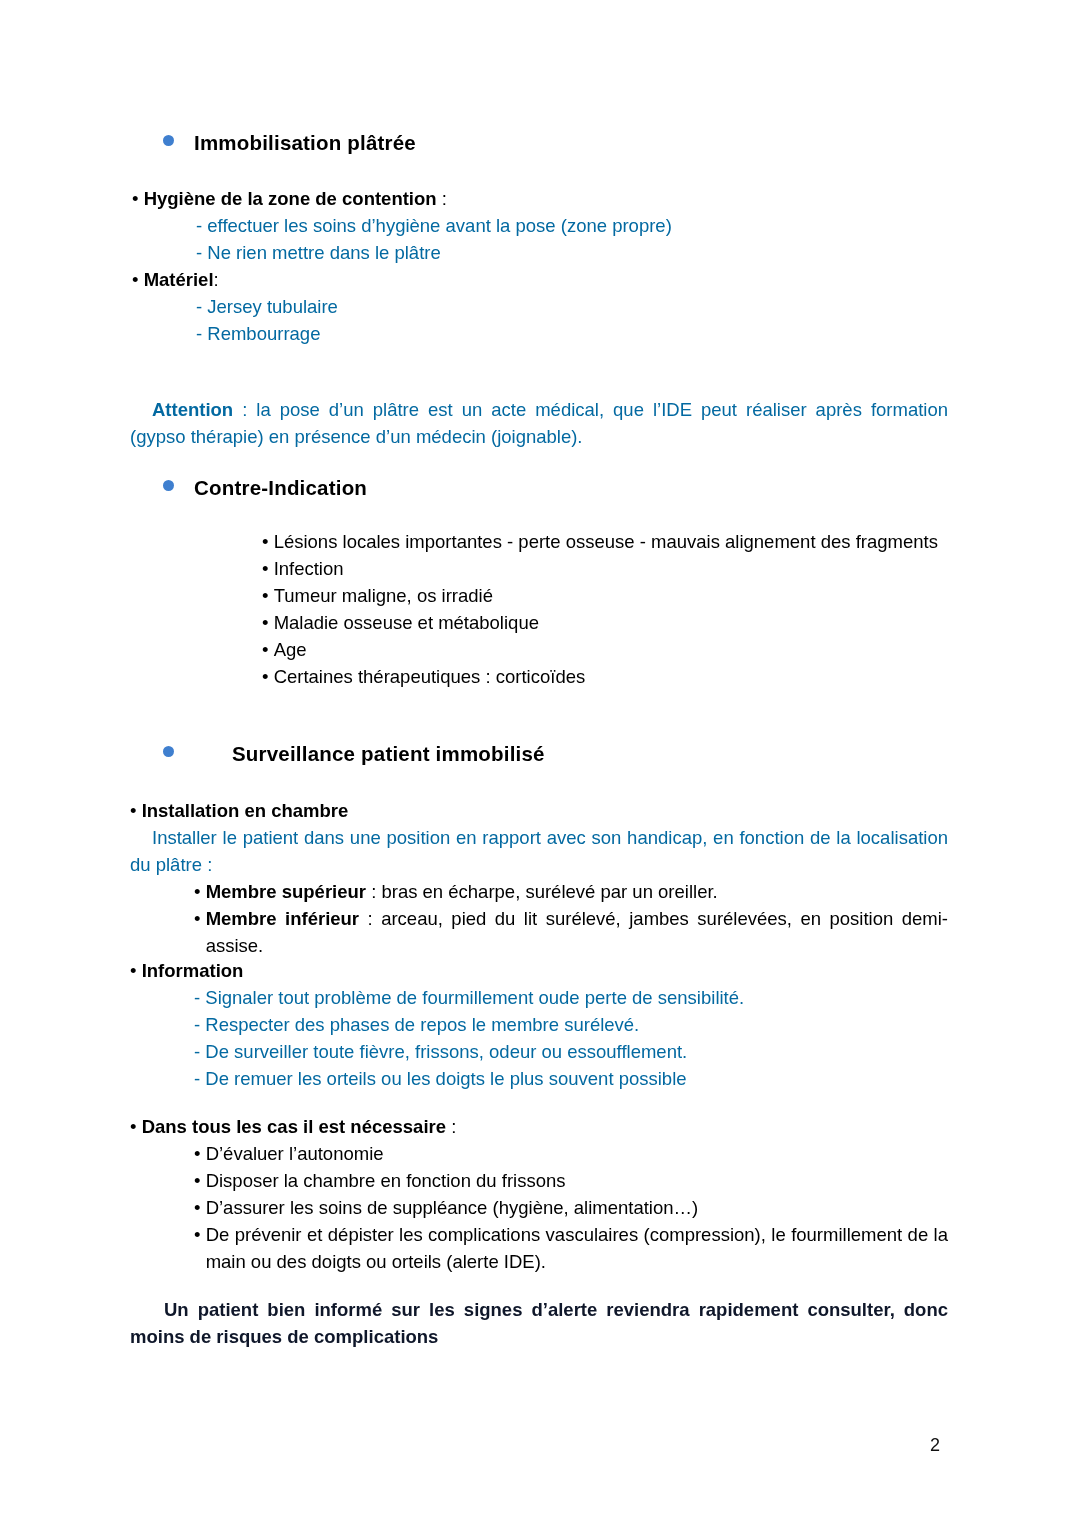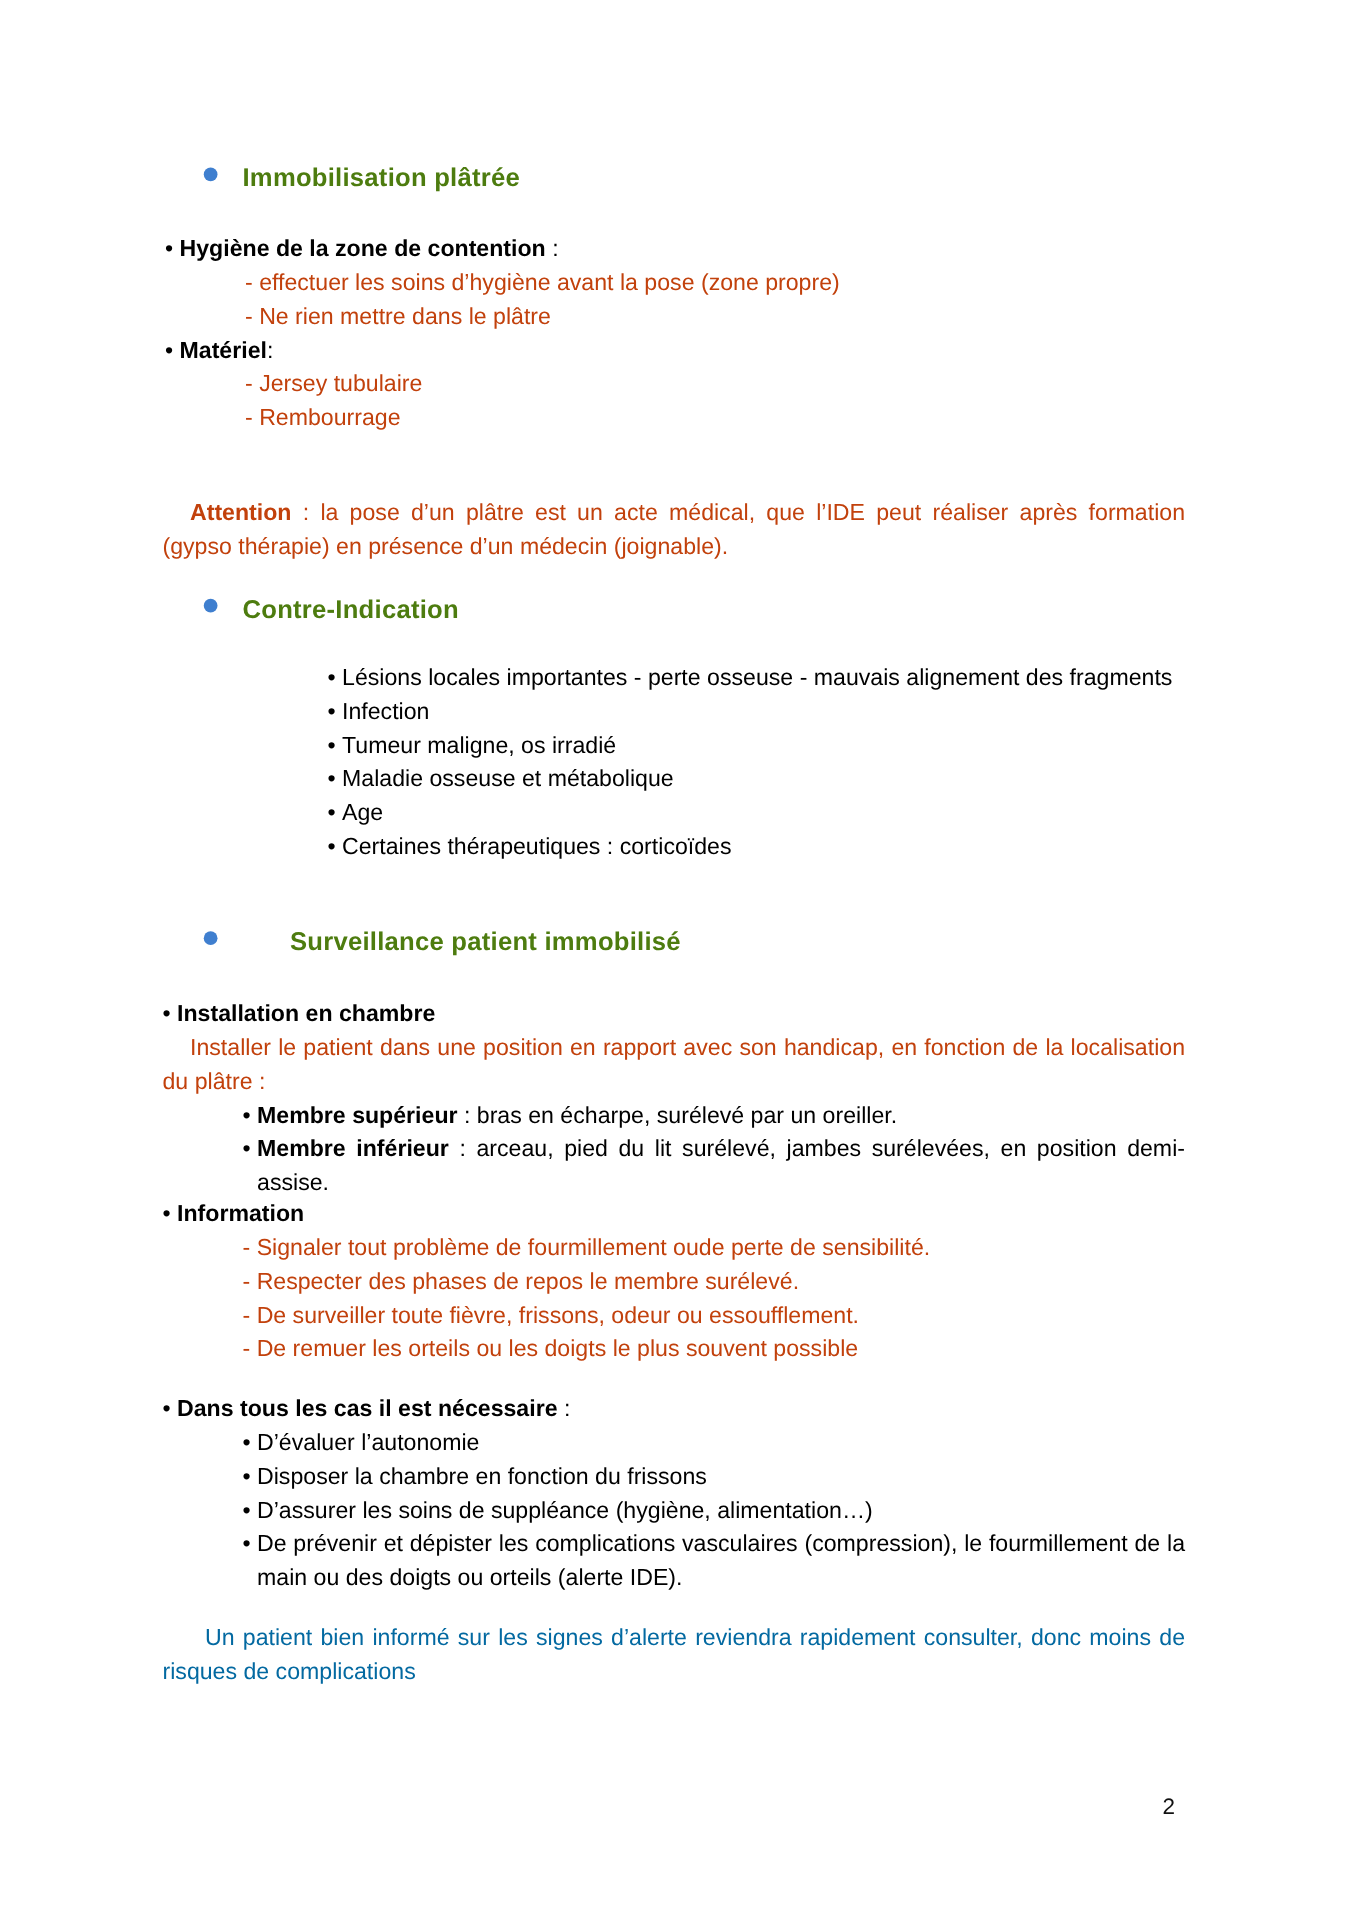--- a/index.html
+++ b/index.html
@@ -27,7 +27,7 @@
   .heading {
     display: flex;
     align-items: baseline;
-    color: #4d7c0f;
+    color: #000000;
     font-weight: bold;
     font-size: 20.5px;
     letter-spacing: 0.2px;

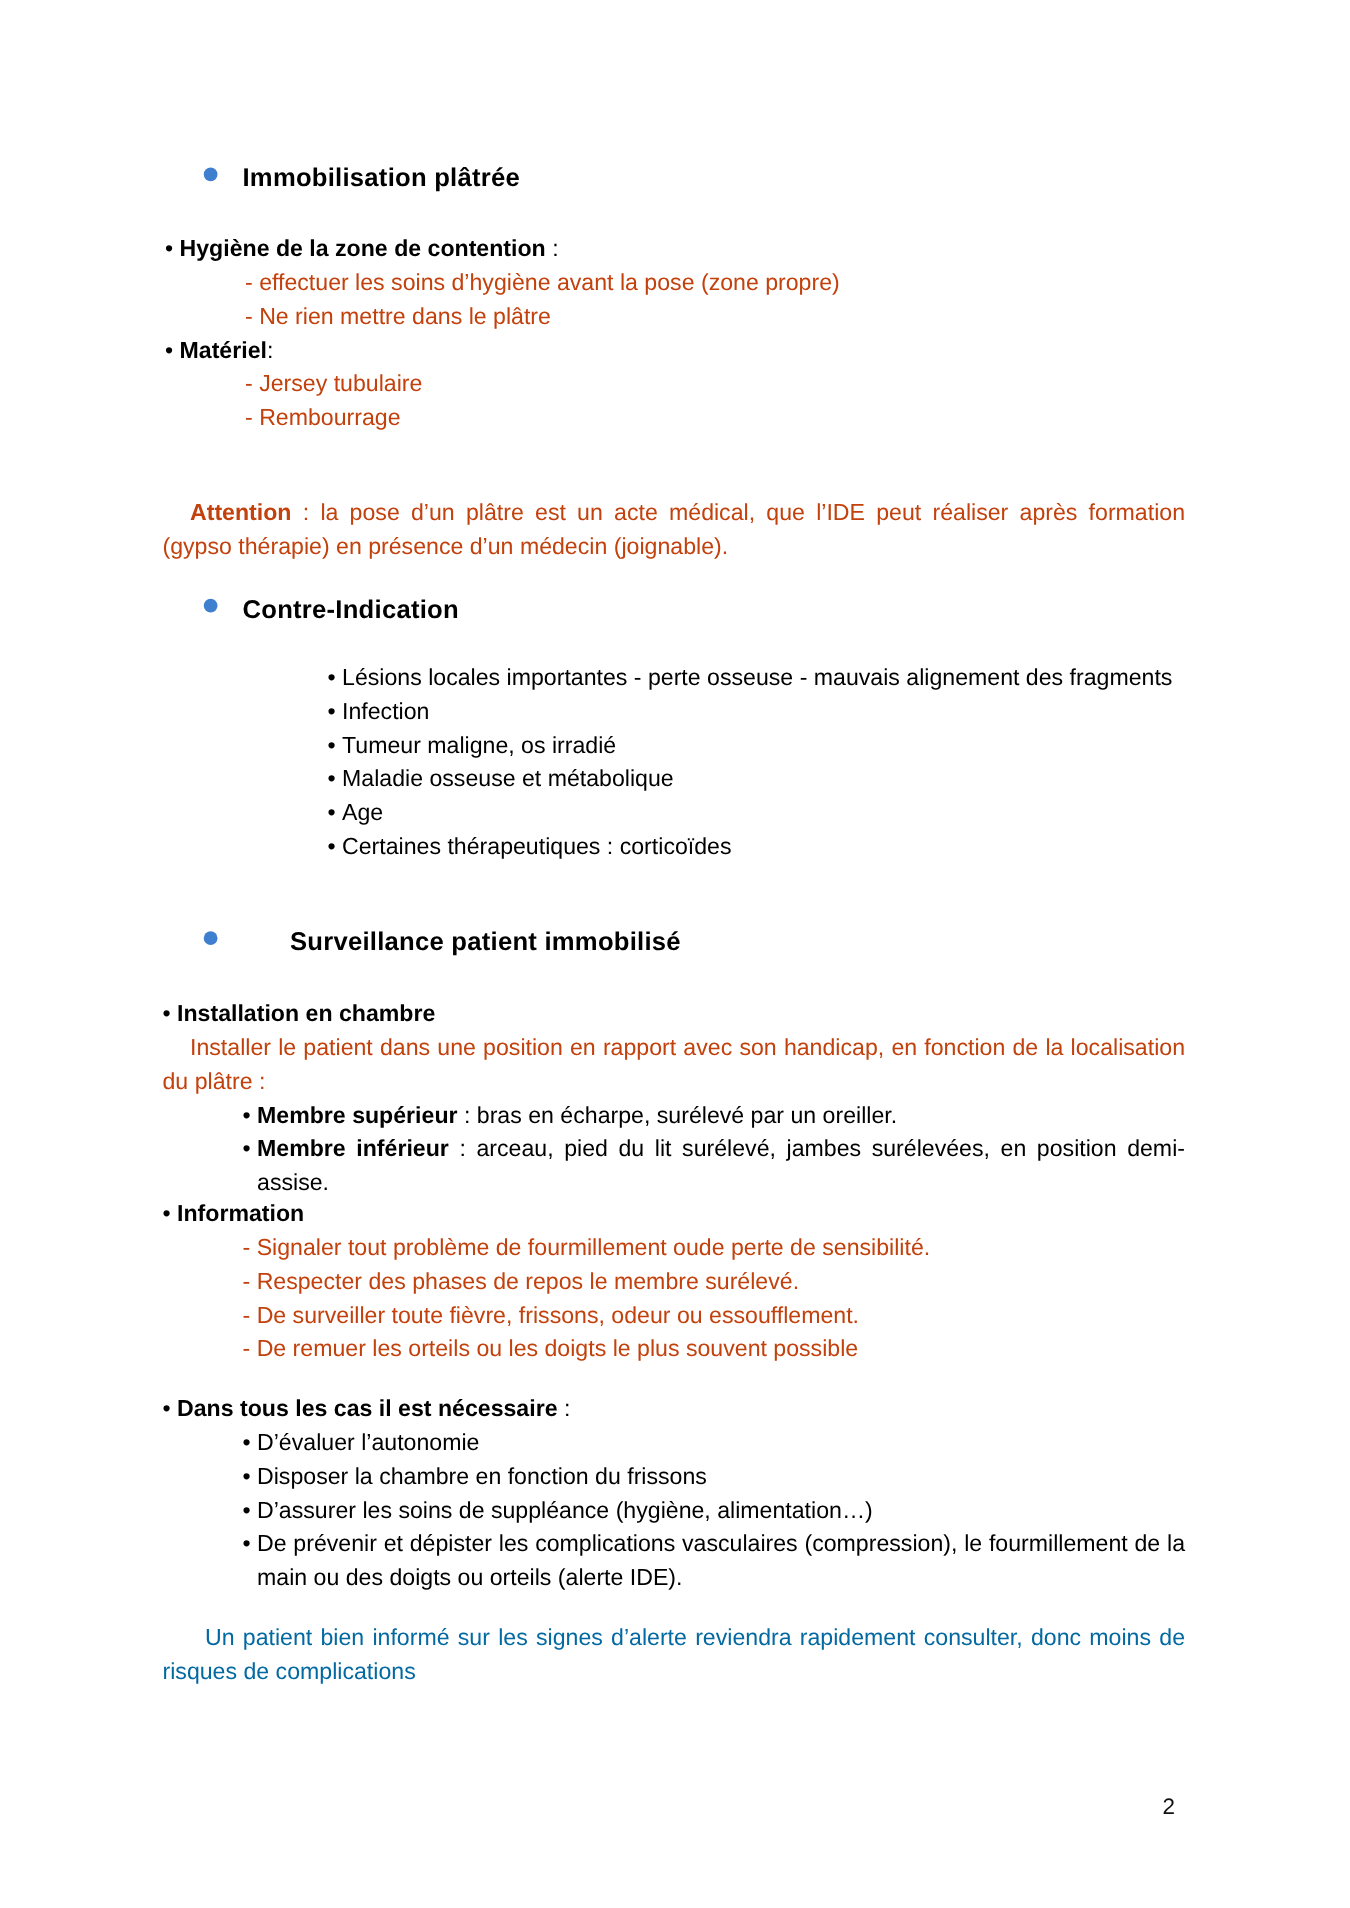--- a/index.html
+++ b/index.html
@@ -50,7 +50,7 @@
   .body-text {
     font-size: 18.5px;
     line-height: 27px;
-    color: #c2410c;
+    color: #0369a1;
   }
   .just {
     text-align: justify;

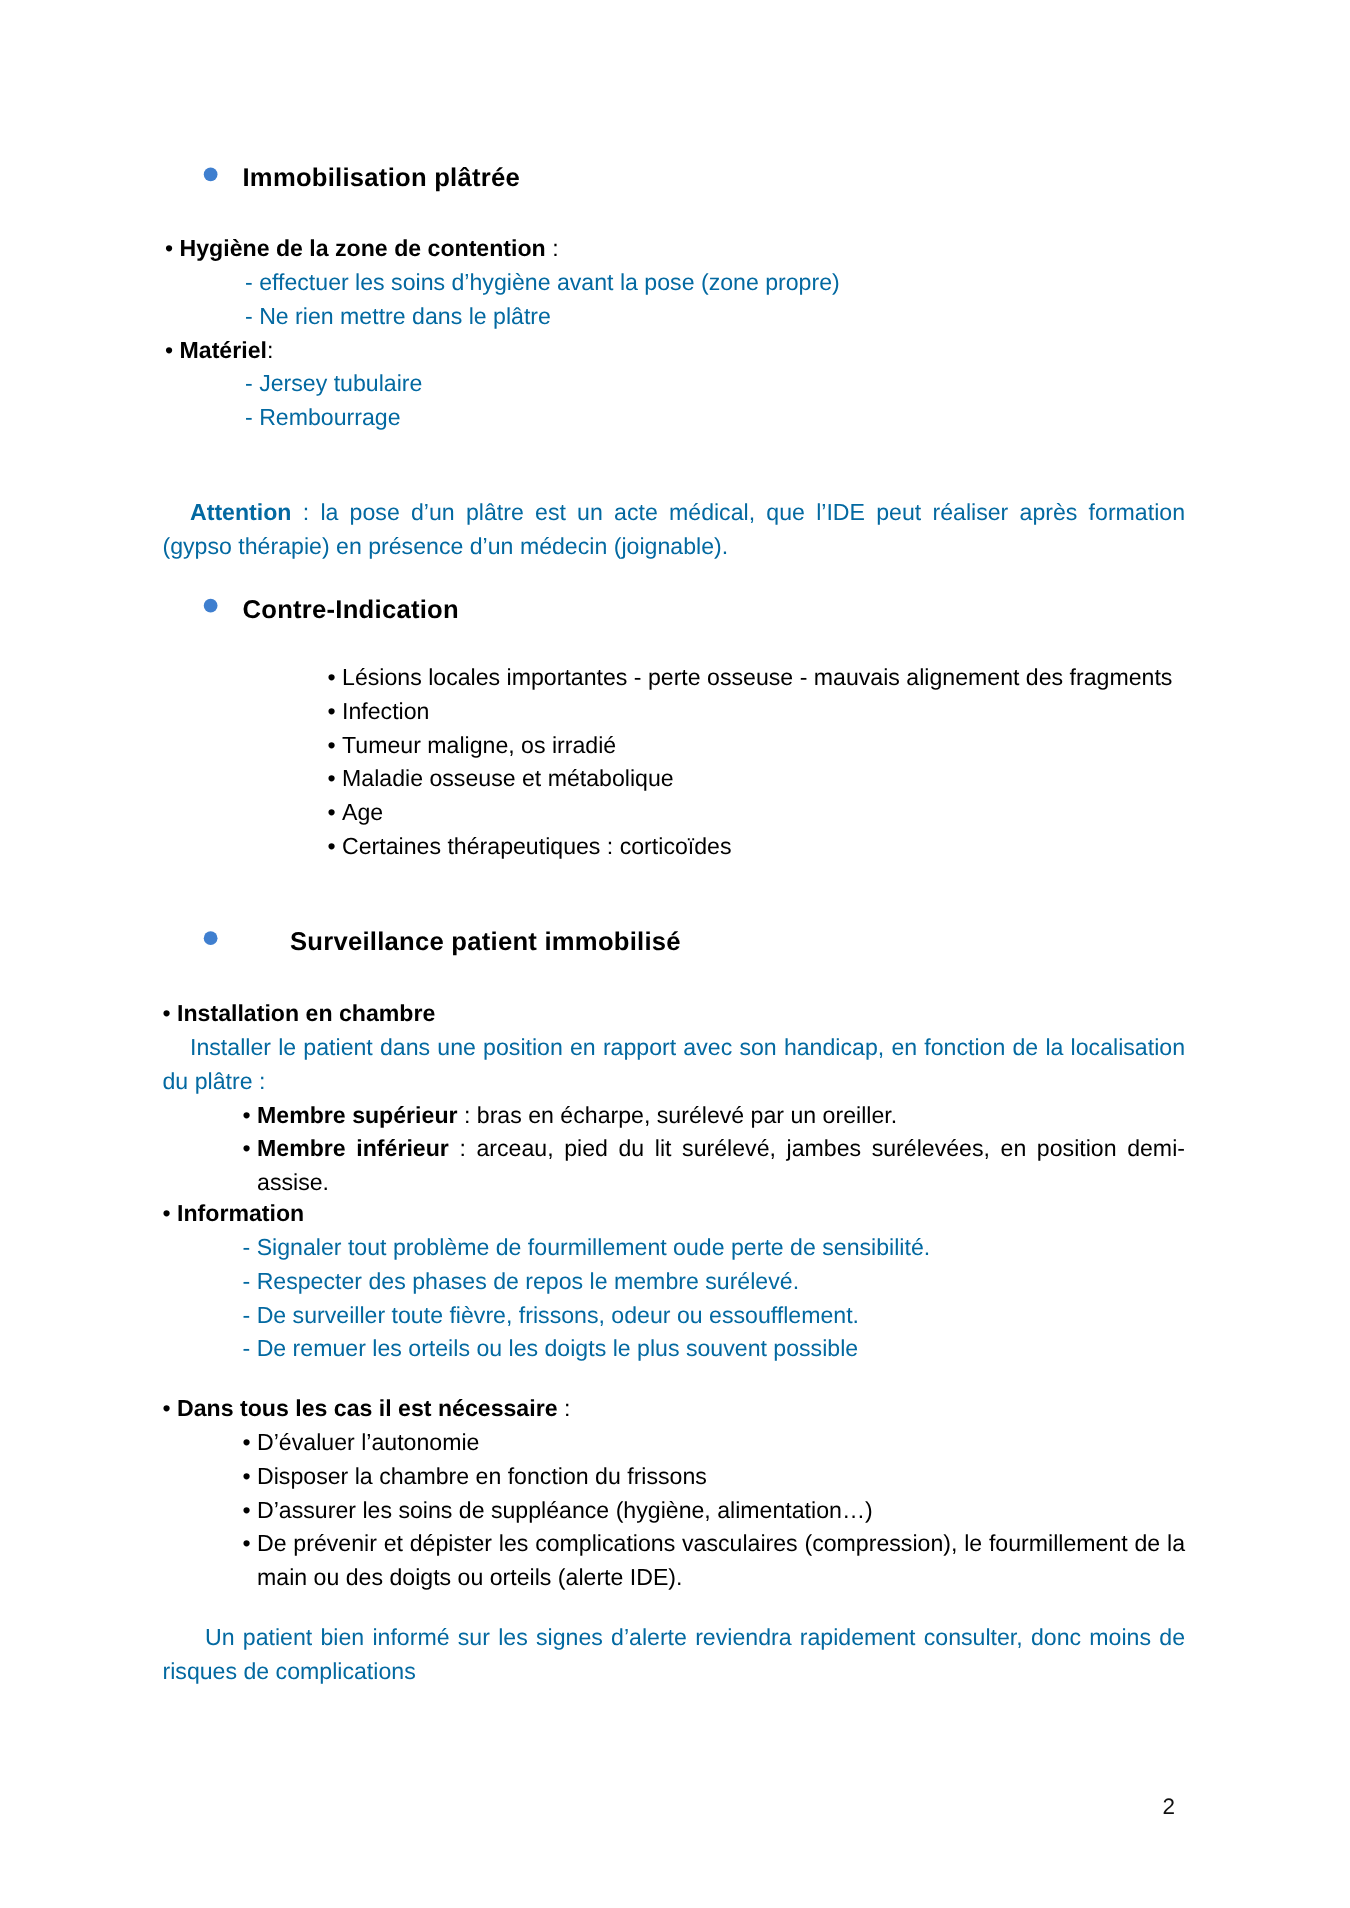--- a/index.html
+++ b/index.html
@@ -93,8 +93,8 @@
   .ci-first-indent .tx { text-align: justify; }
 
   .redtext {
-    color: #0369a1;
-    font-weight: normal;
+    color: #0f172a;
+    font-weight: bold;
     font-size: 18.5px;
     line-height: 27px;
     text-align: justify;

